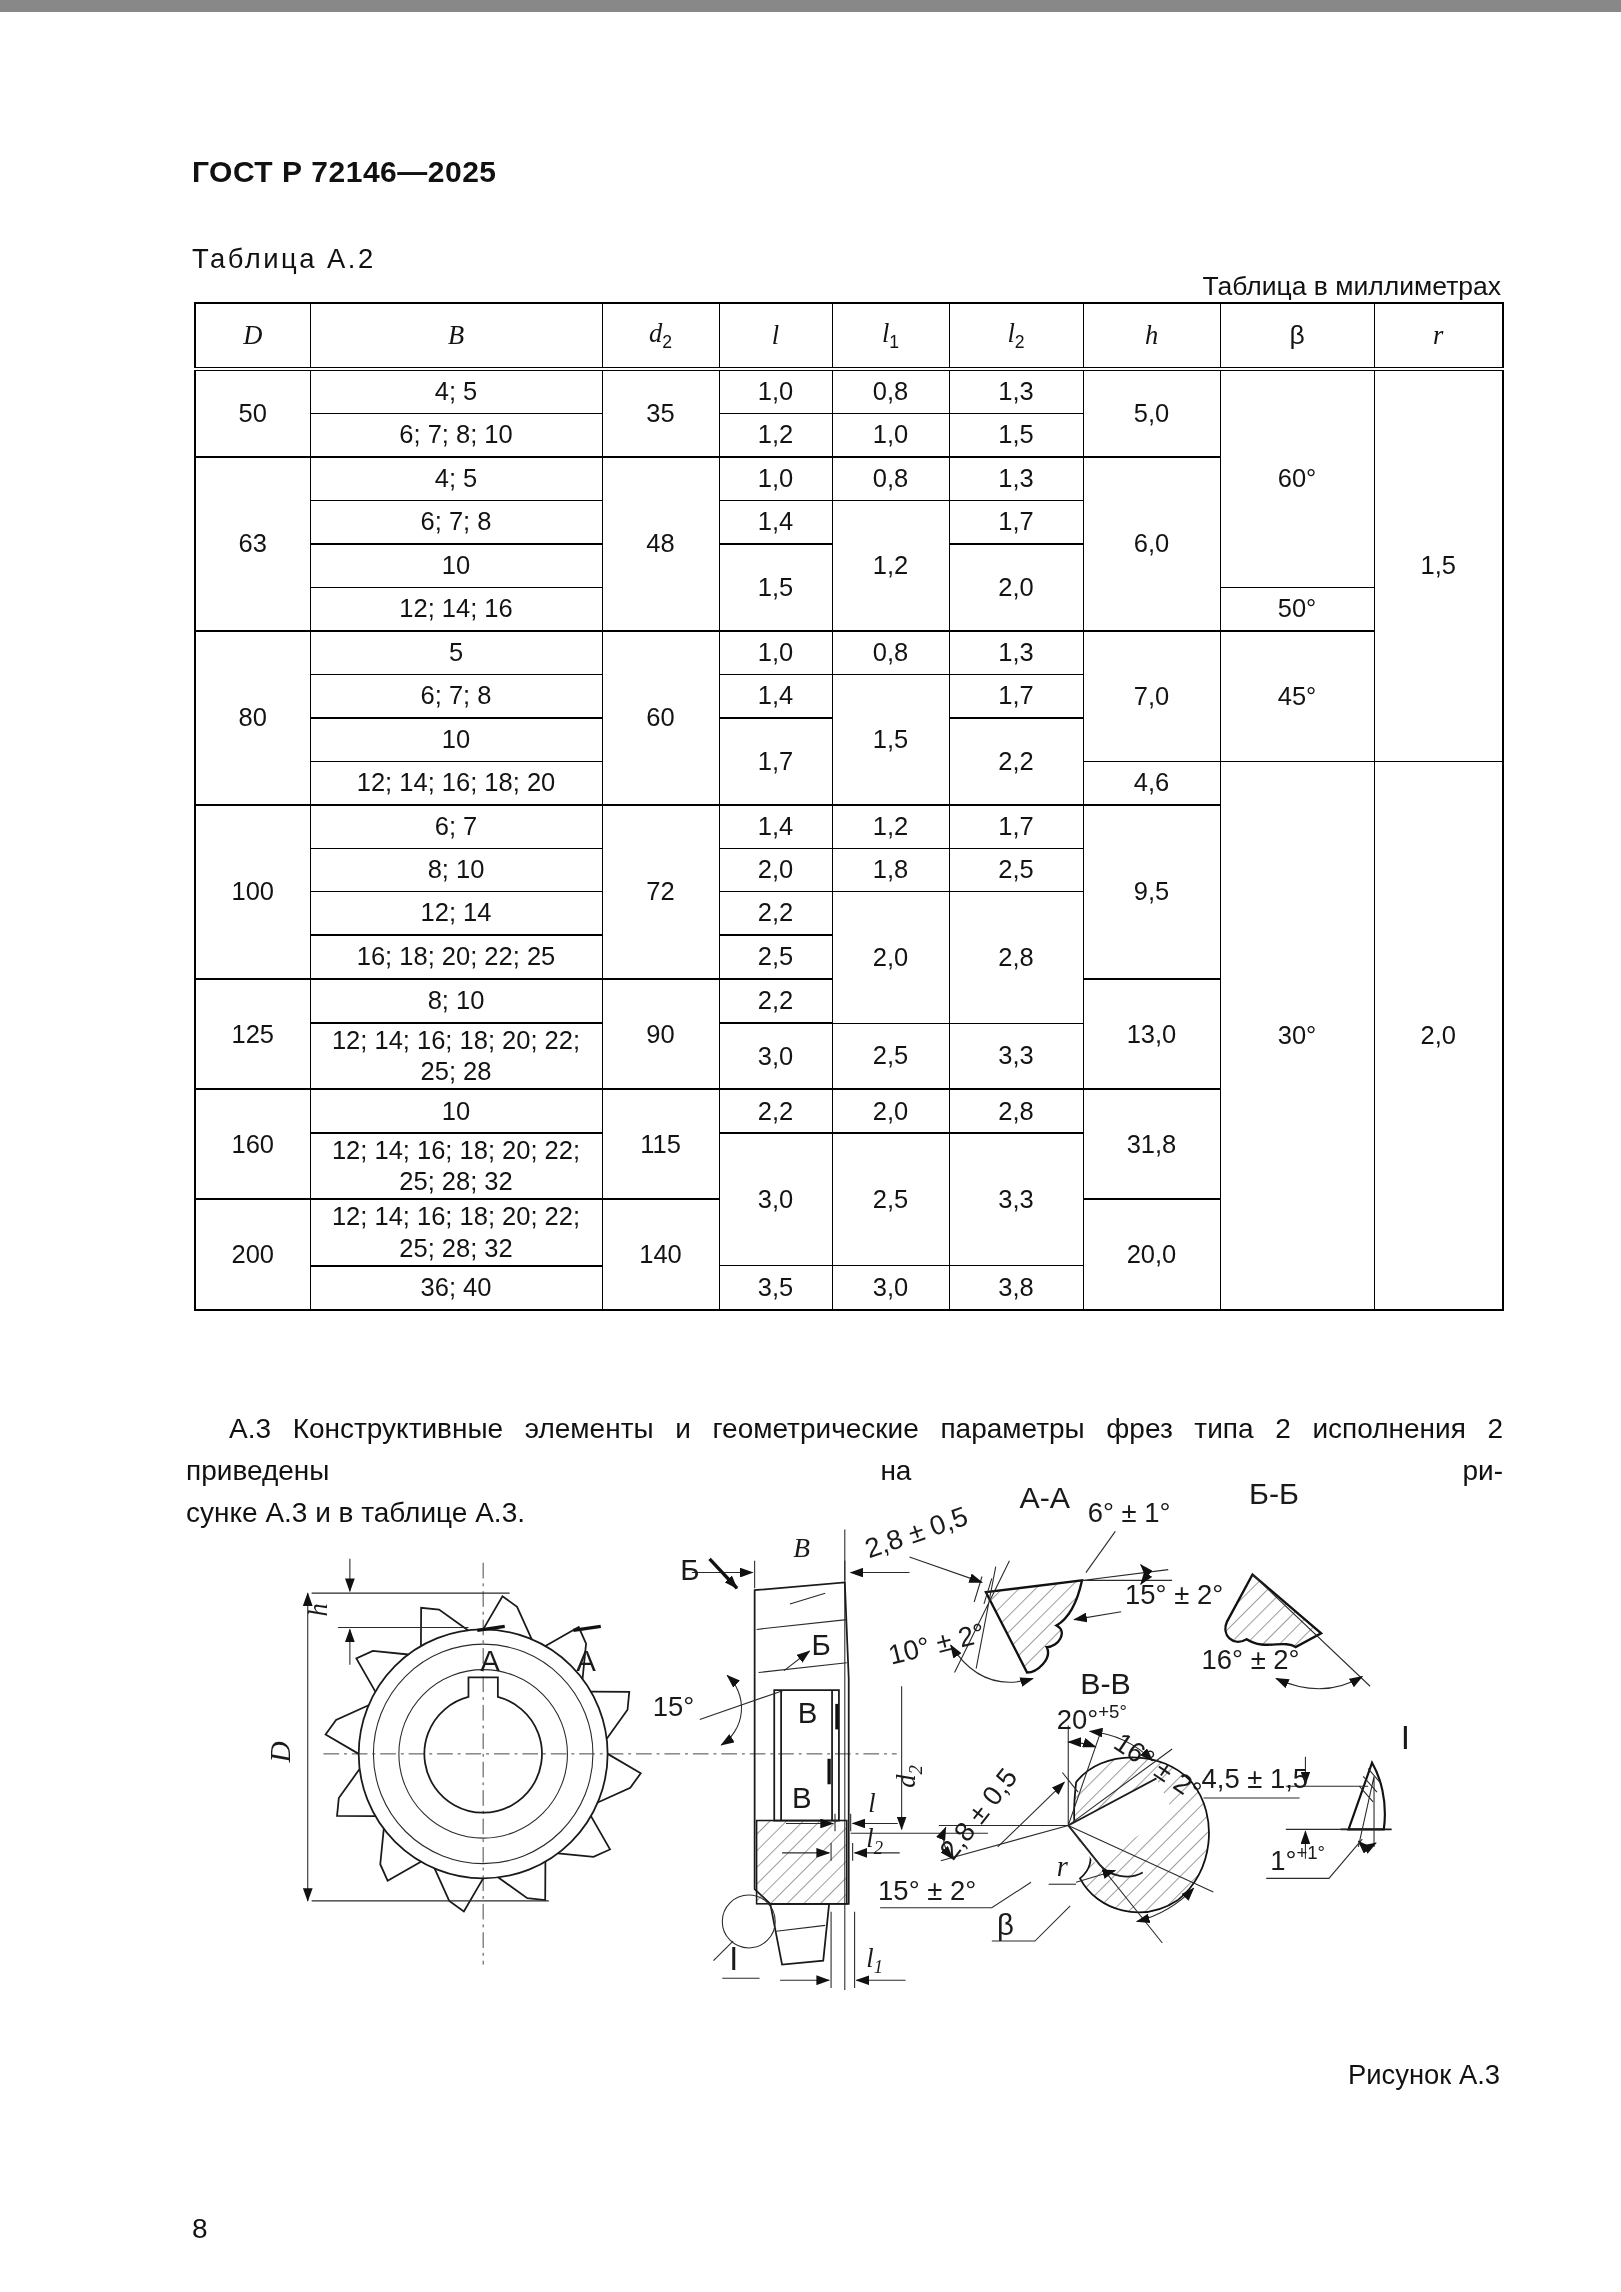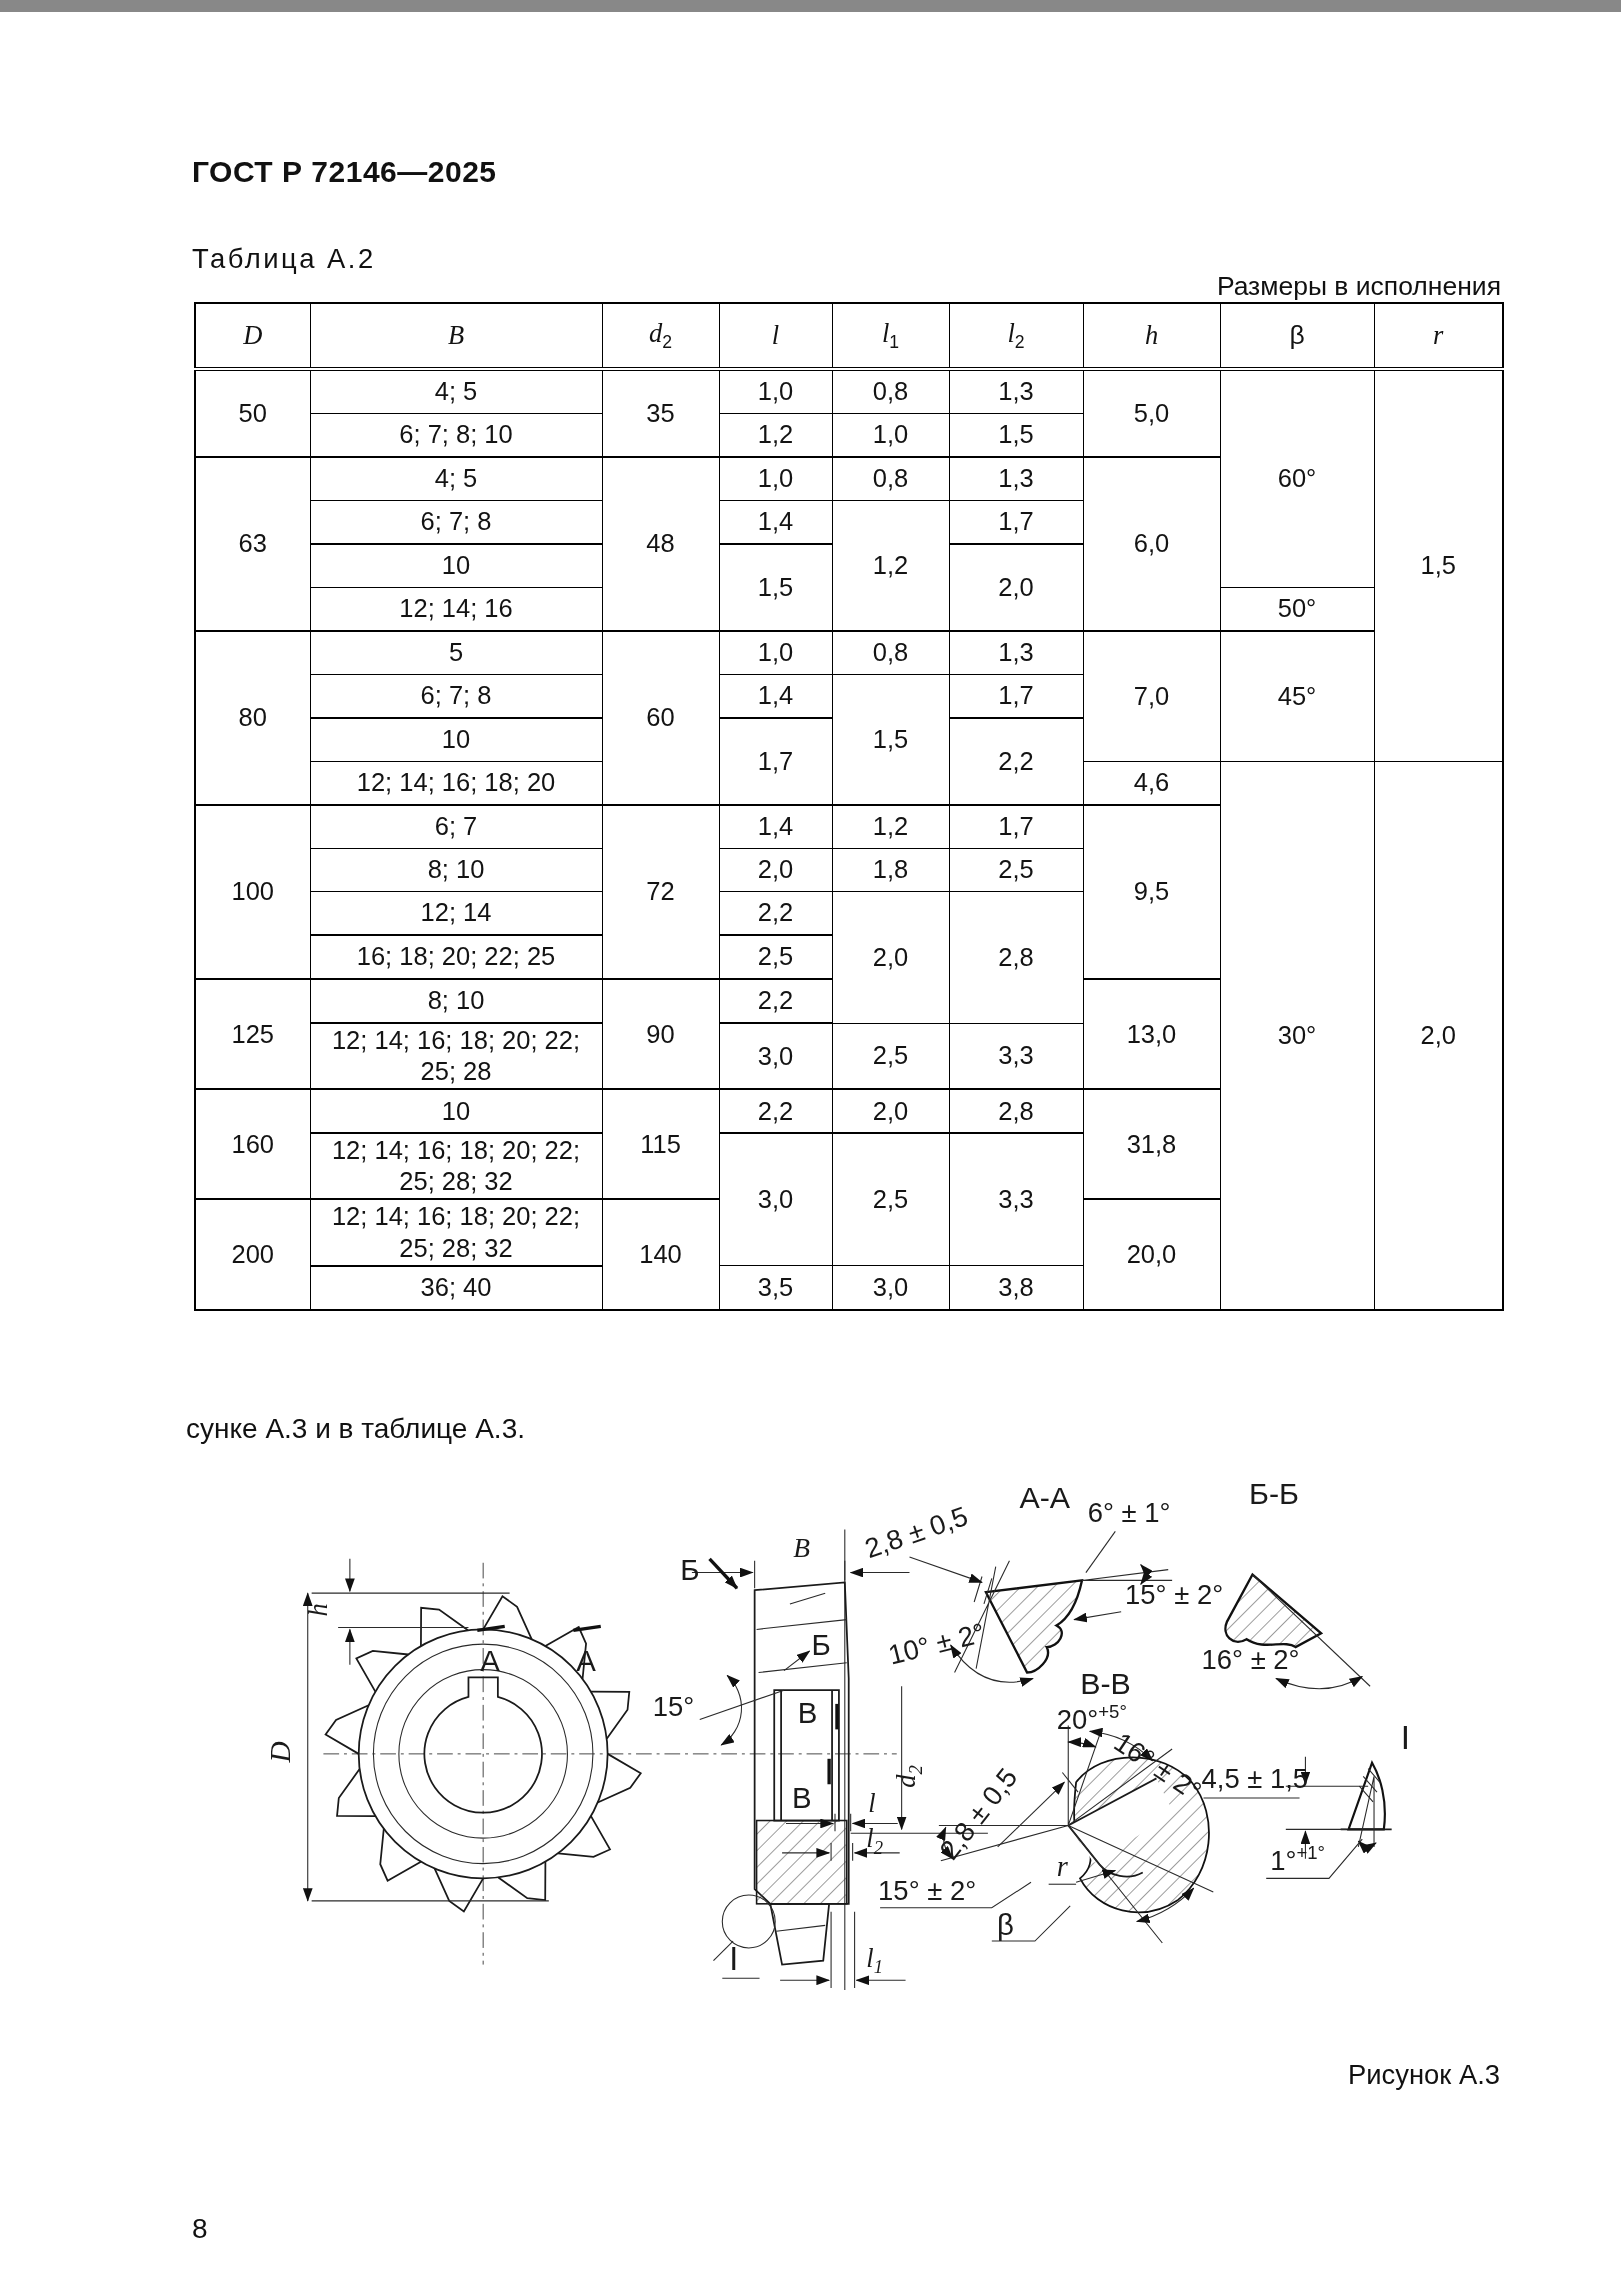--- a/index.html
+++ b/index.html
@@ -39,7 +39,7 @@
 
   <div class="abs hdr">ГОСТ Р 72146—2025</div>
   <div class="abs ttitle">Таблица А.2</div>
-  <div class="abs units">Размеры в исполнения</div>
+  <div class="abs units">Таблица в миллиметрах</div>
 
   <div class="abs tablewrap">
     <table id="t-a2">

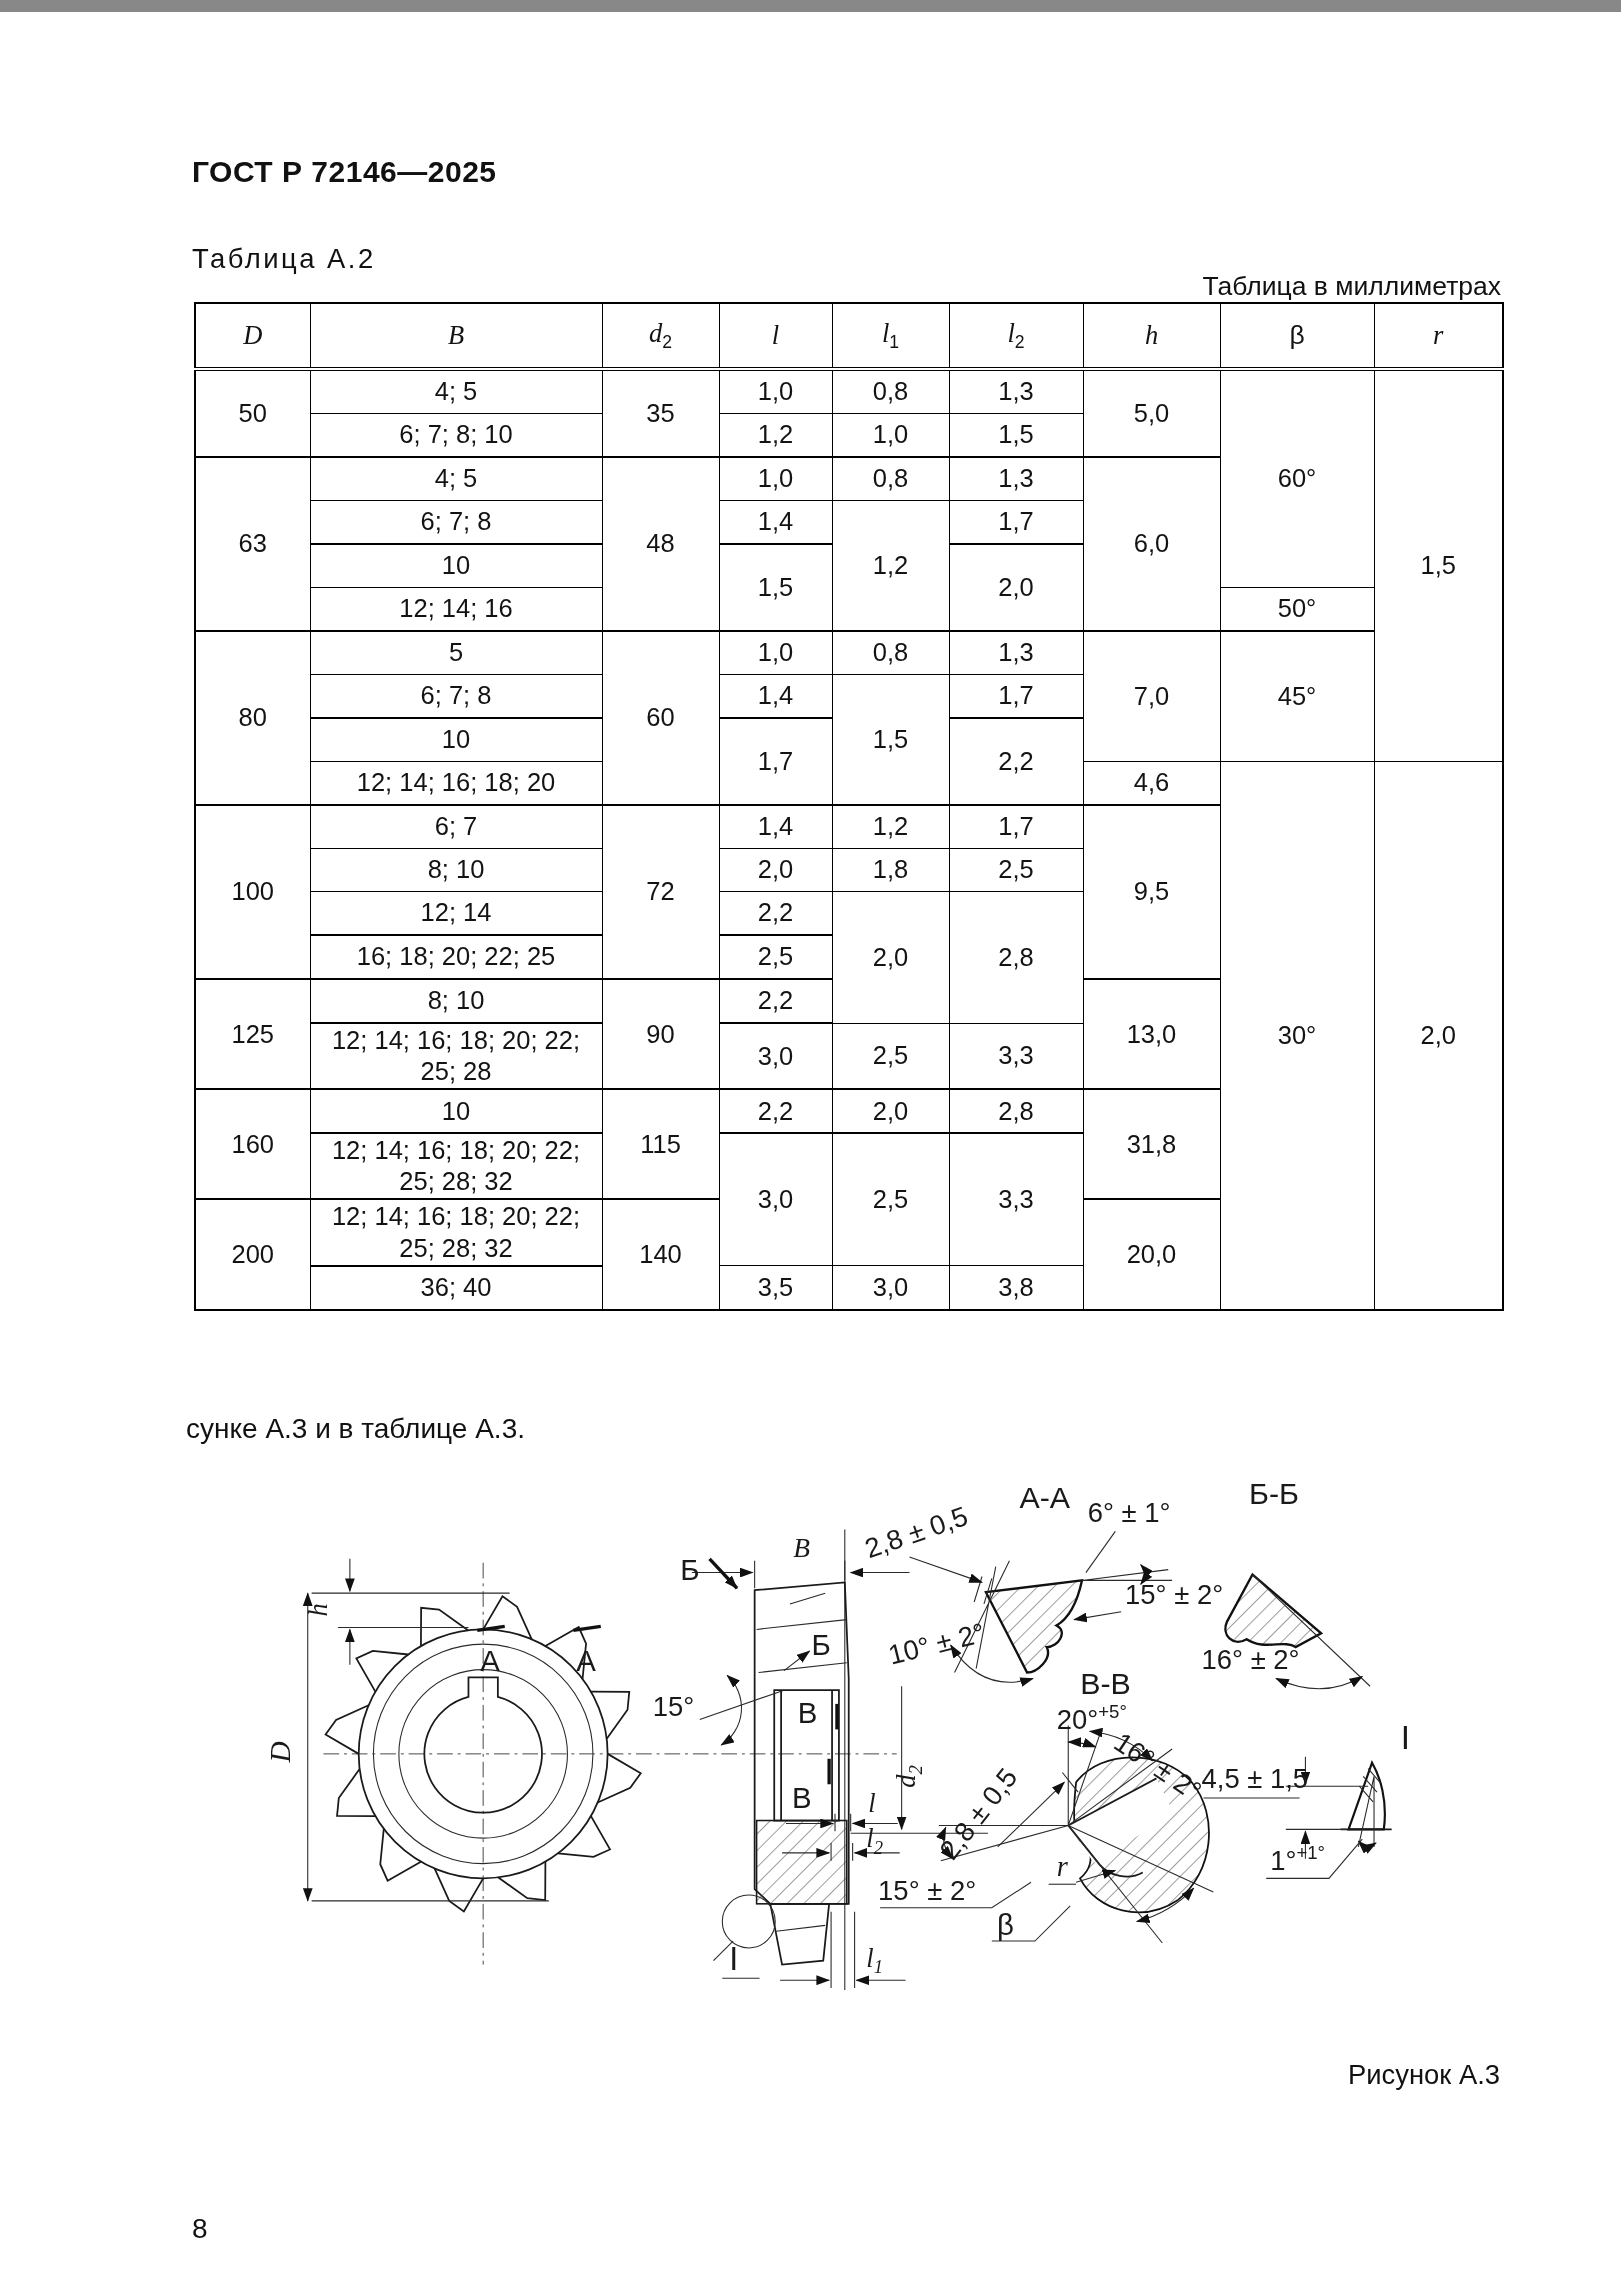--- a/index.html
+++ b/index.html
@@ -206,6 +206,7 @@
   </div>
 
   <div class="abs para">
+    <div class="p1">А.3 Конструктивные элементы и геометрические параметры фрез типа 2 исполнения 2 приведены на ри-</div>
     <div class="p2">сунке А.3 и в таблице А.3.</div>
   </div>
 

